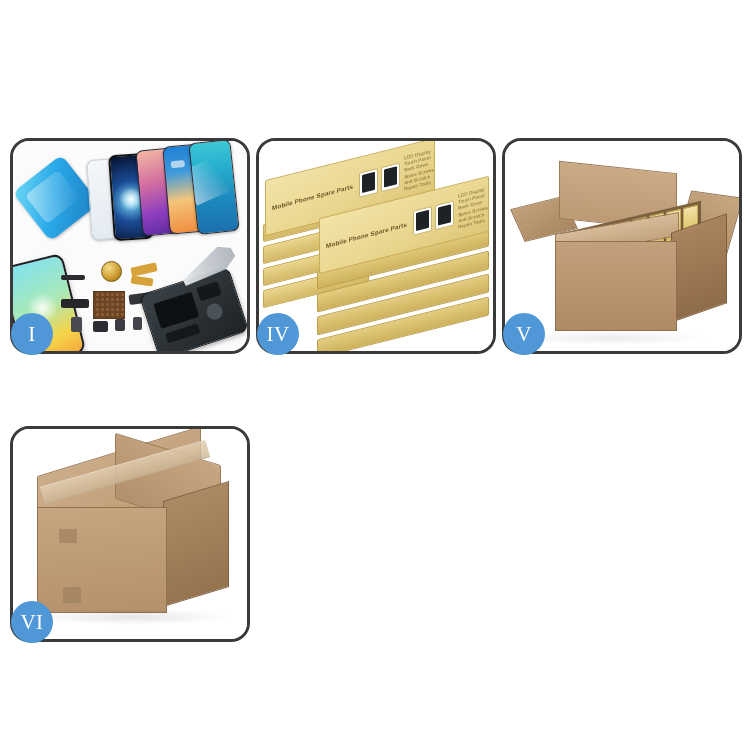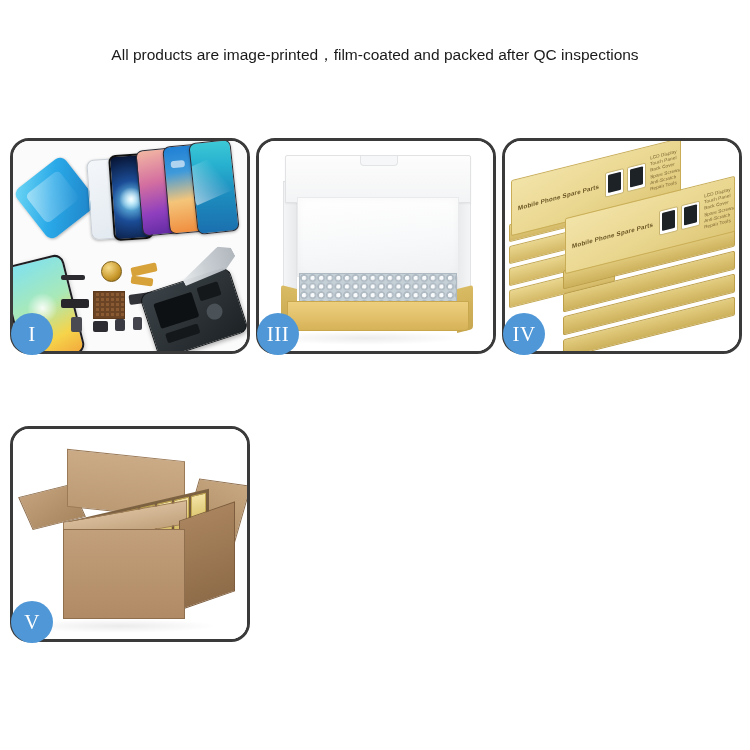--- a/index.html
+++ b/index.html
@@ -445,7 +445,6 @@
 <body>
 
 <div class="header">
-  <p class="subtitle">All products are image-printed，film-coated and packed after QC inspections</p>
 </div>
 
 <div class="grid">

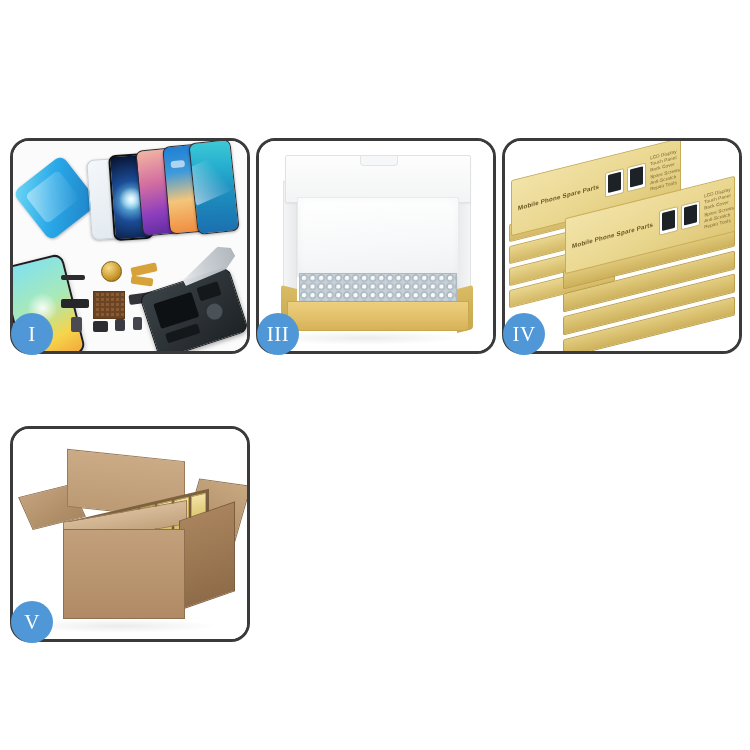--- a/index.html
+++ b/index.html
@@ -486,22 +486,6 @@
   </div>
 
 
-  <div class="panel">
-    <div class="panel-inner p3">
-      <div class="mbox">
-        <div class="mflapL"></div>
-        <div class="mflapR"></div>
-        <div class="mlid"></div>
-        <div class="mfoam"></div>
-        <div class="mwrap"></div>
-        <div class="mleft"></div>
-        <div class="mright"></div>
-        <div class="mfront"></div>
-      </div>
-      <div class="panel-shadow"></div>
-    </div>
-    <div class="badge">III</div>
-  </div>
 
   <div class="panel">
     <div class="panel-inner p4">

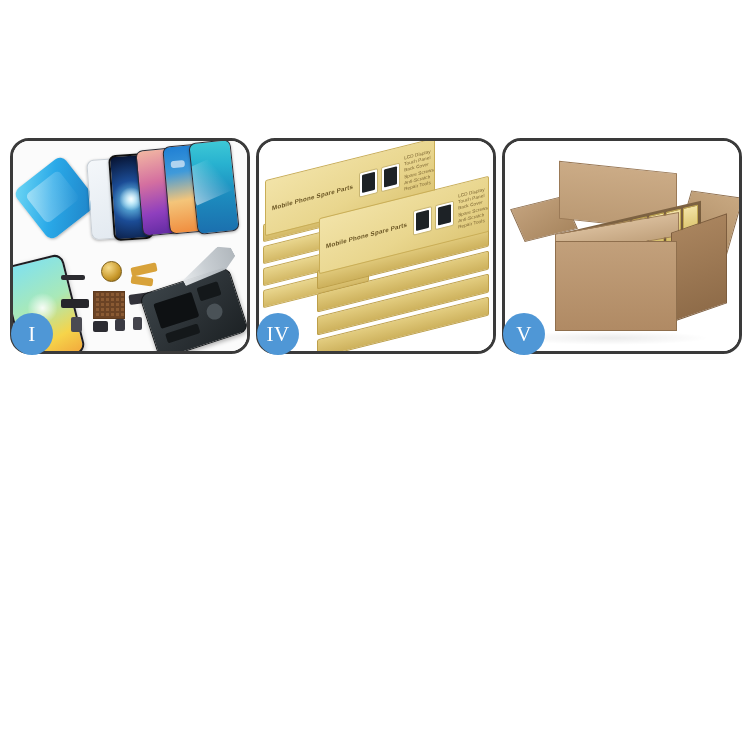--- a/index.html
+++ b/index.html
@@ -576,6 +576,21 @@
     <div class="badge">V</div>
   </div>
 
+  <div class="panel">
+    <div class="panel-inner p6">
+      <div class="sealed">
+        <div class="s-top"></div>
+        <div class="s-top2"></div>
+        <div class="s-tape"></div>
+        <div class="s-right"></div>
+        <div class="s-front"></div>
+        <div class="s-label1"></div>
+        <div class="s-label2"></div>
+        <div class="s-shadow"></div>
+      </div>
+    </div>
+    <div class="badge">VI</div>
+  </div>
 
 </div>
 

